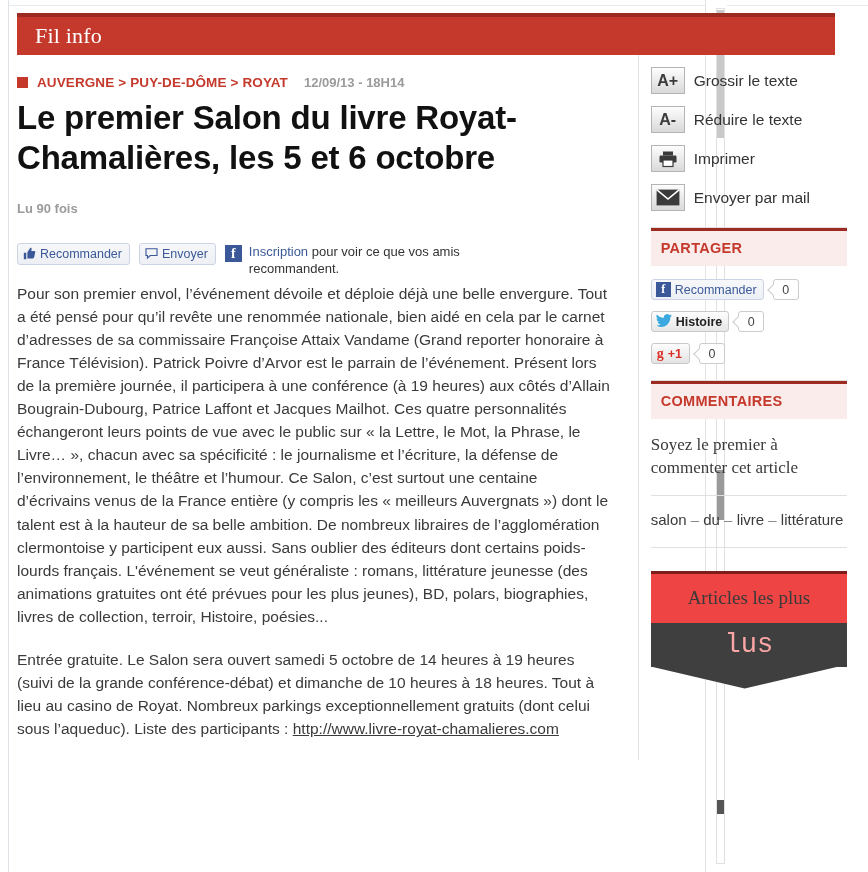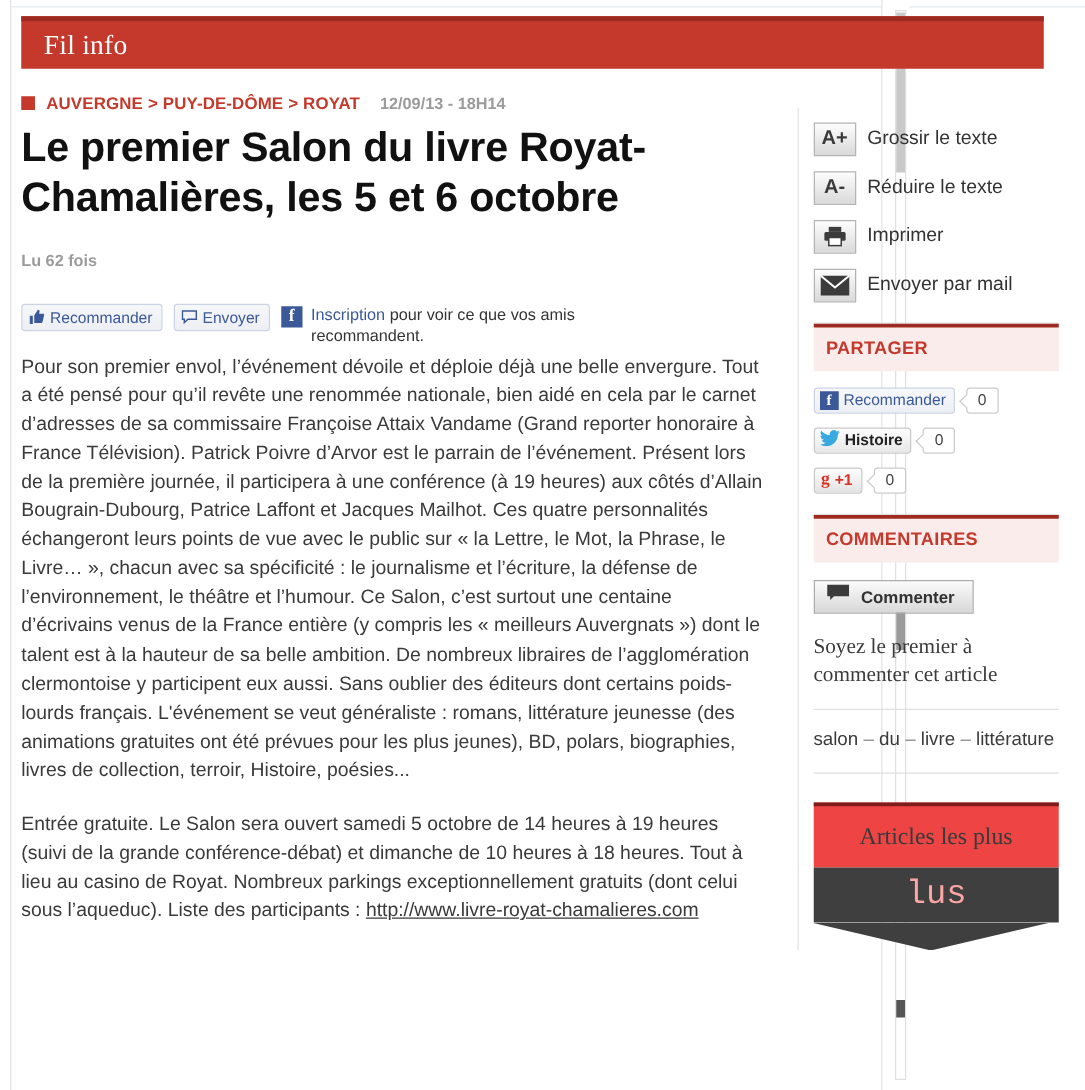--- a/index.html
+++ b/index.html
@@ -80,7 +80,6 @@
   .cols {
     display: flex;
     margin-top: 0;
-    align-items: flex-end;
   }
   .main-col {
     width: 629px;

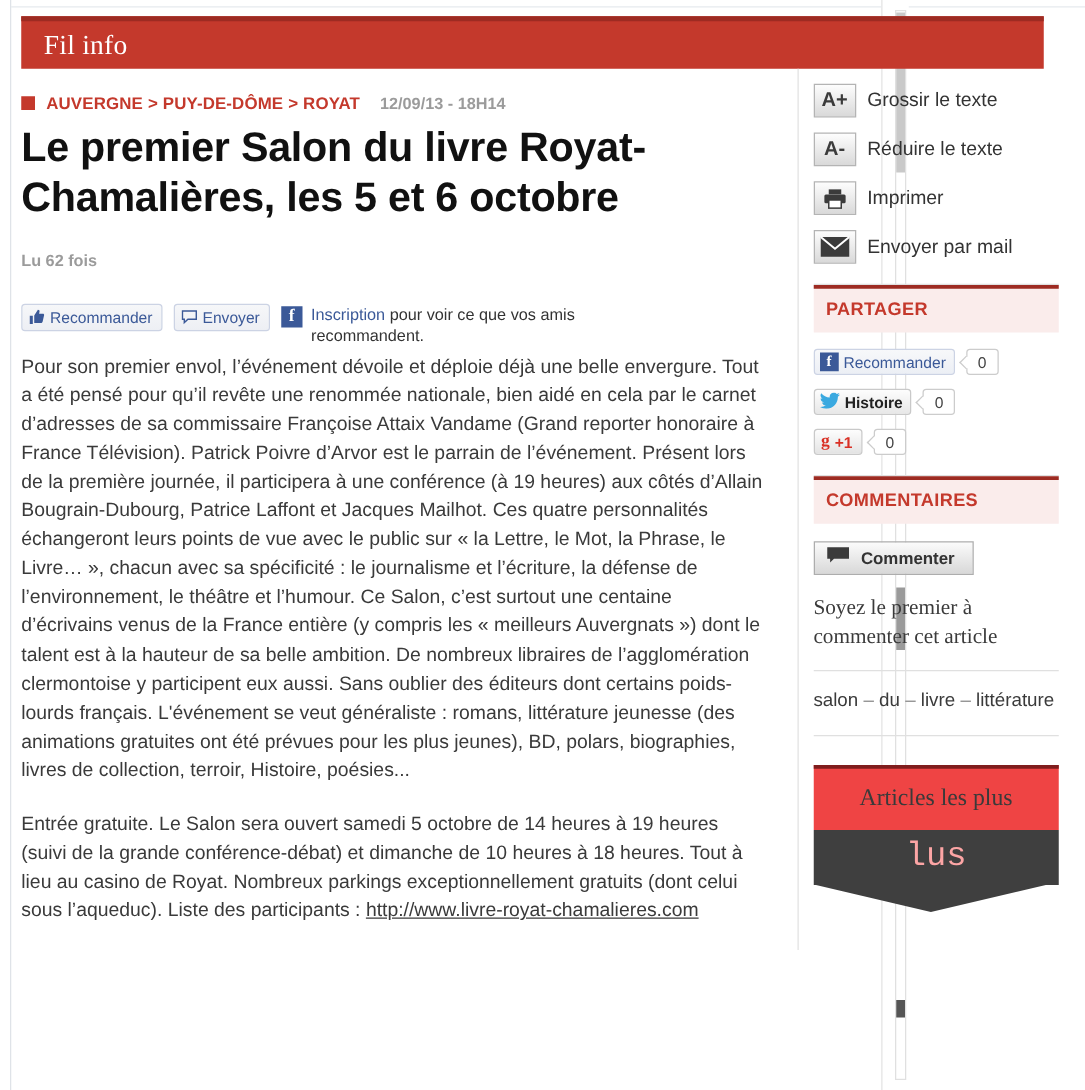--- a/index.html
+++ b/index.html
@@ -442,7 +442,7 @@
 
         <h1 class="article-title">Le premier Salon du livre Royat-Chamalières, les 5 et 6 octobre</h1>
 
-        <div class="read-count">Lu 62 fois</div>
+        <div class="read-count">Lu 90 fois</div>
 
         <div class="fb-row">
           <span class="fb-btn">

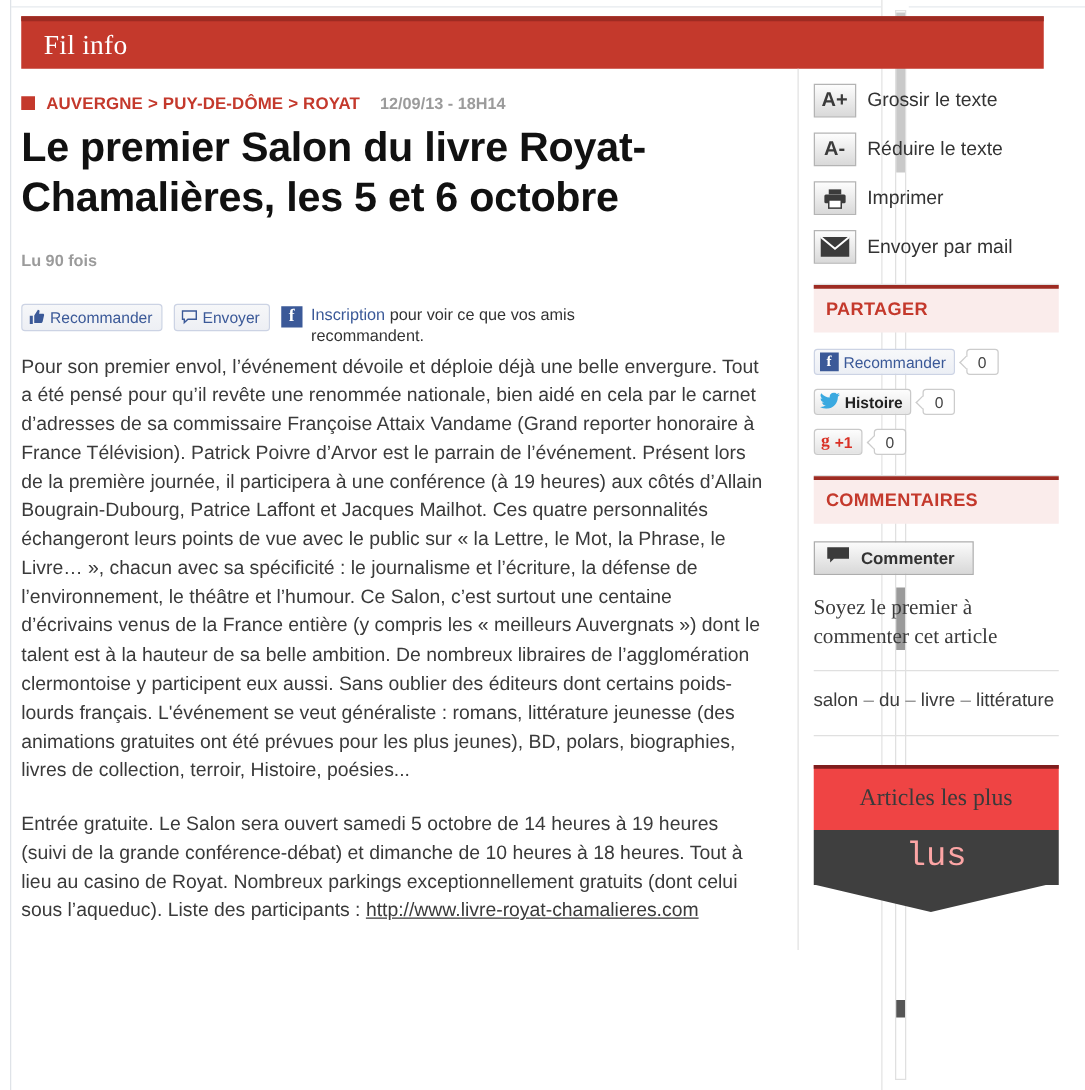--- a/index.html
+++ b/index.html
@@ -559,14 +559,6 @@
           <div class="sec-head">
             <span class="t">COMMENTAIRES</span>
           </div>
-          <div class="comment-btn">
-            <span>
-              <svg width="19" height="15" viewBox="0 0 19 15" aria-hidden="true">
-                <path fill="#3b3b3b" d="M0.8 0.8h17.4v9.1H6.2l-3.1 3.1V9.9H0.8z"></path>
-              </svg>
-            </span>
-            <span class="lbl">Commenter</span>
-          </div>
           <div class="no-comment">Soyez le premier à commenter cet article</div>
           <div class="side-rule"></div>
         </div>

